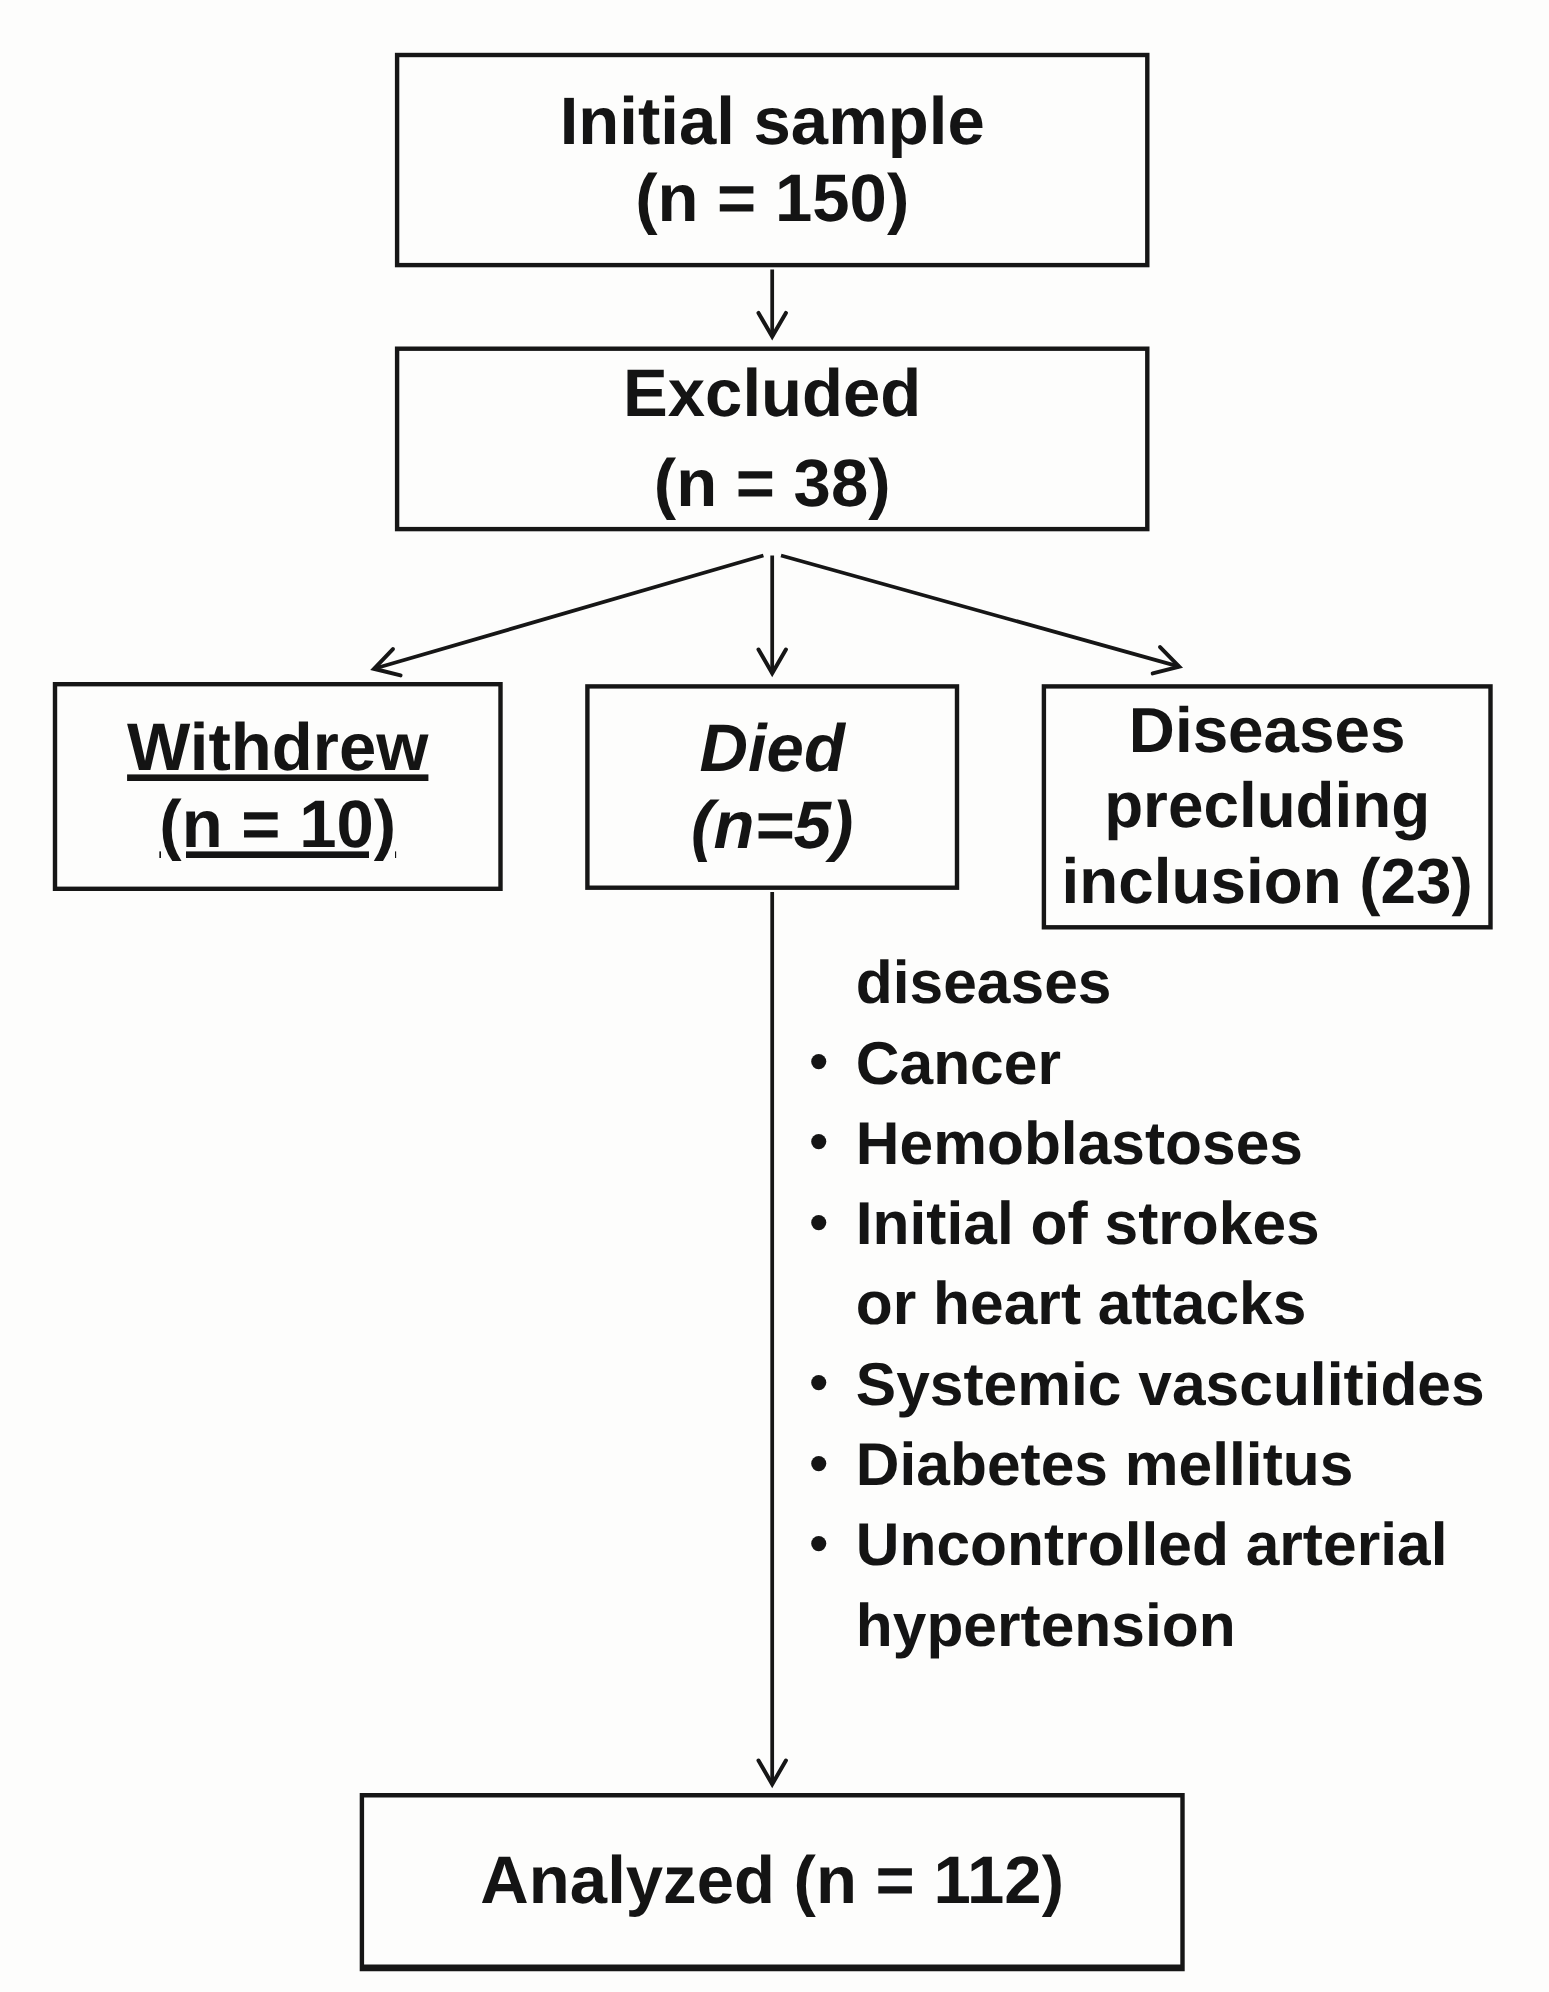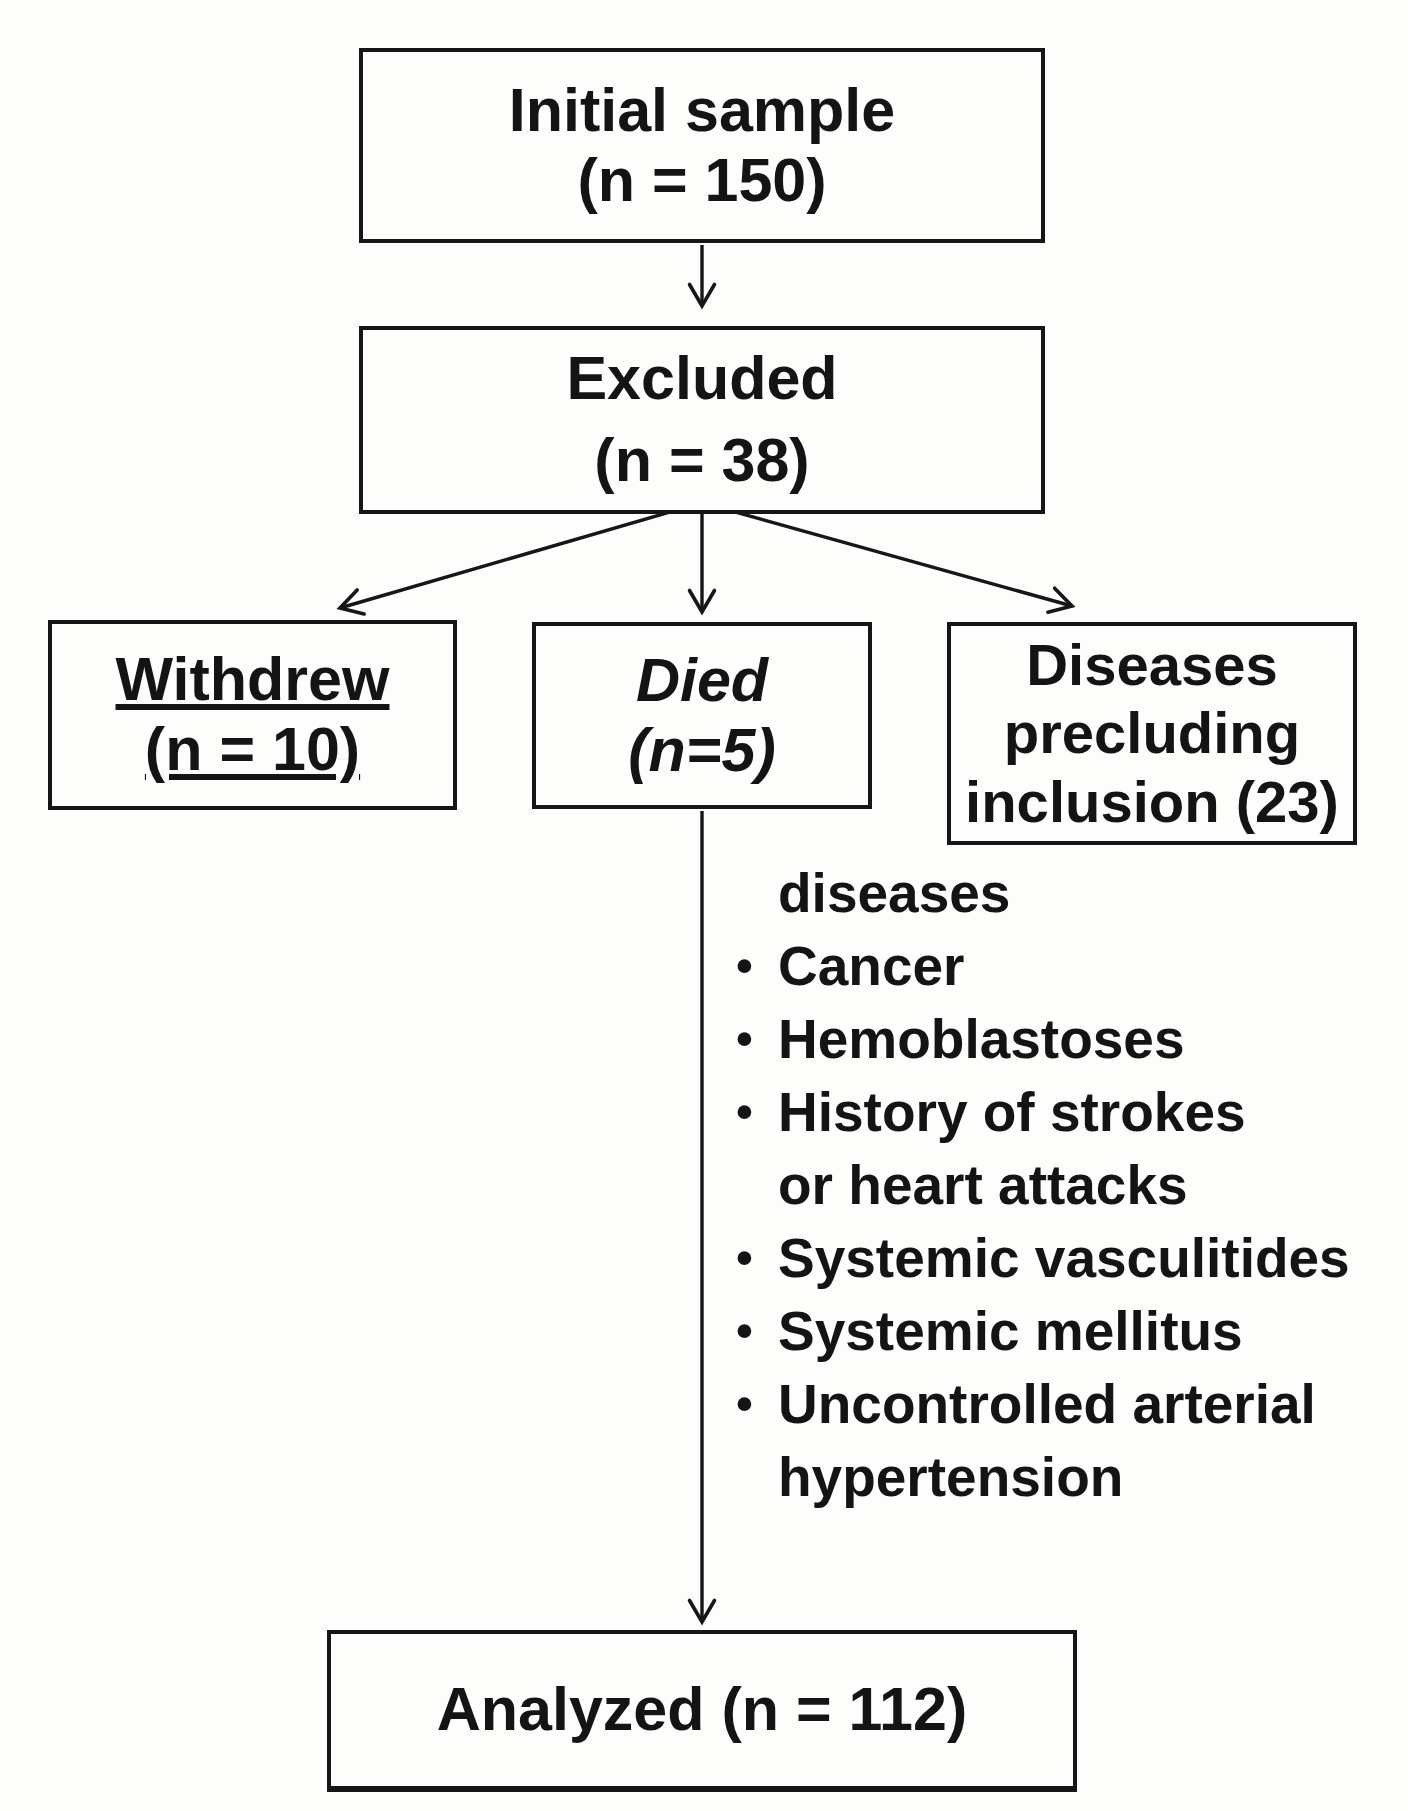--- a/index.html
+++ b/index.html
@@ -36,7 +36,7 @@
   }
   .node .nline { white-space: nowrap; }
   #node-initial  { left: 359px; top: 48px;  width: 686px; height: 195px; }
-  #node-excluded { left: 359px; top: 326px; width: 686px; height: 188px; gap: 12px; }
+  #node-excluded { left: 359px; top: 315px; width: 686px; height: 168px; gap: 12px; }
   #node-withdrew { left: 48px;  top: 620px; width: 409px; height: 190px; text-decoration: underline; }
   #node-died     { left: 532px; top: 622px; width: 340px; height: 187px; font-style: italic; }
   #node-diseases { left: 947px; top: 622px; width: 410px; height: 223px; font-size: 58px; line-height: 1.18; }

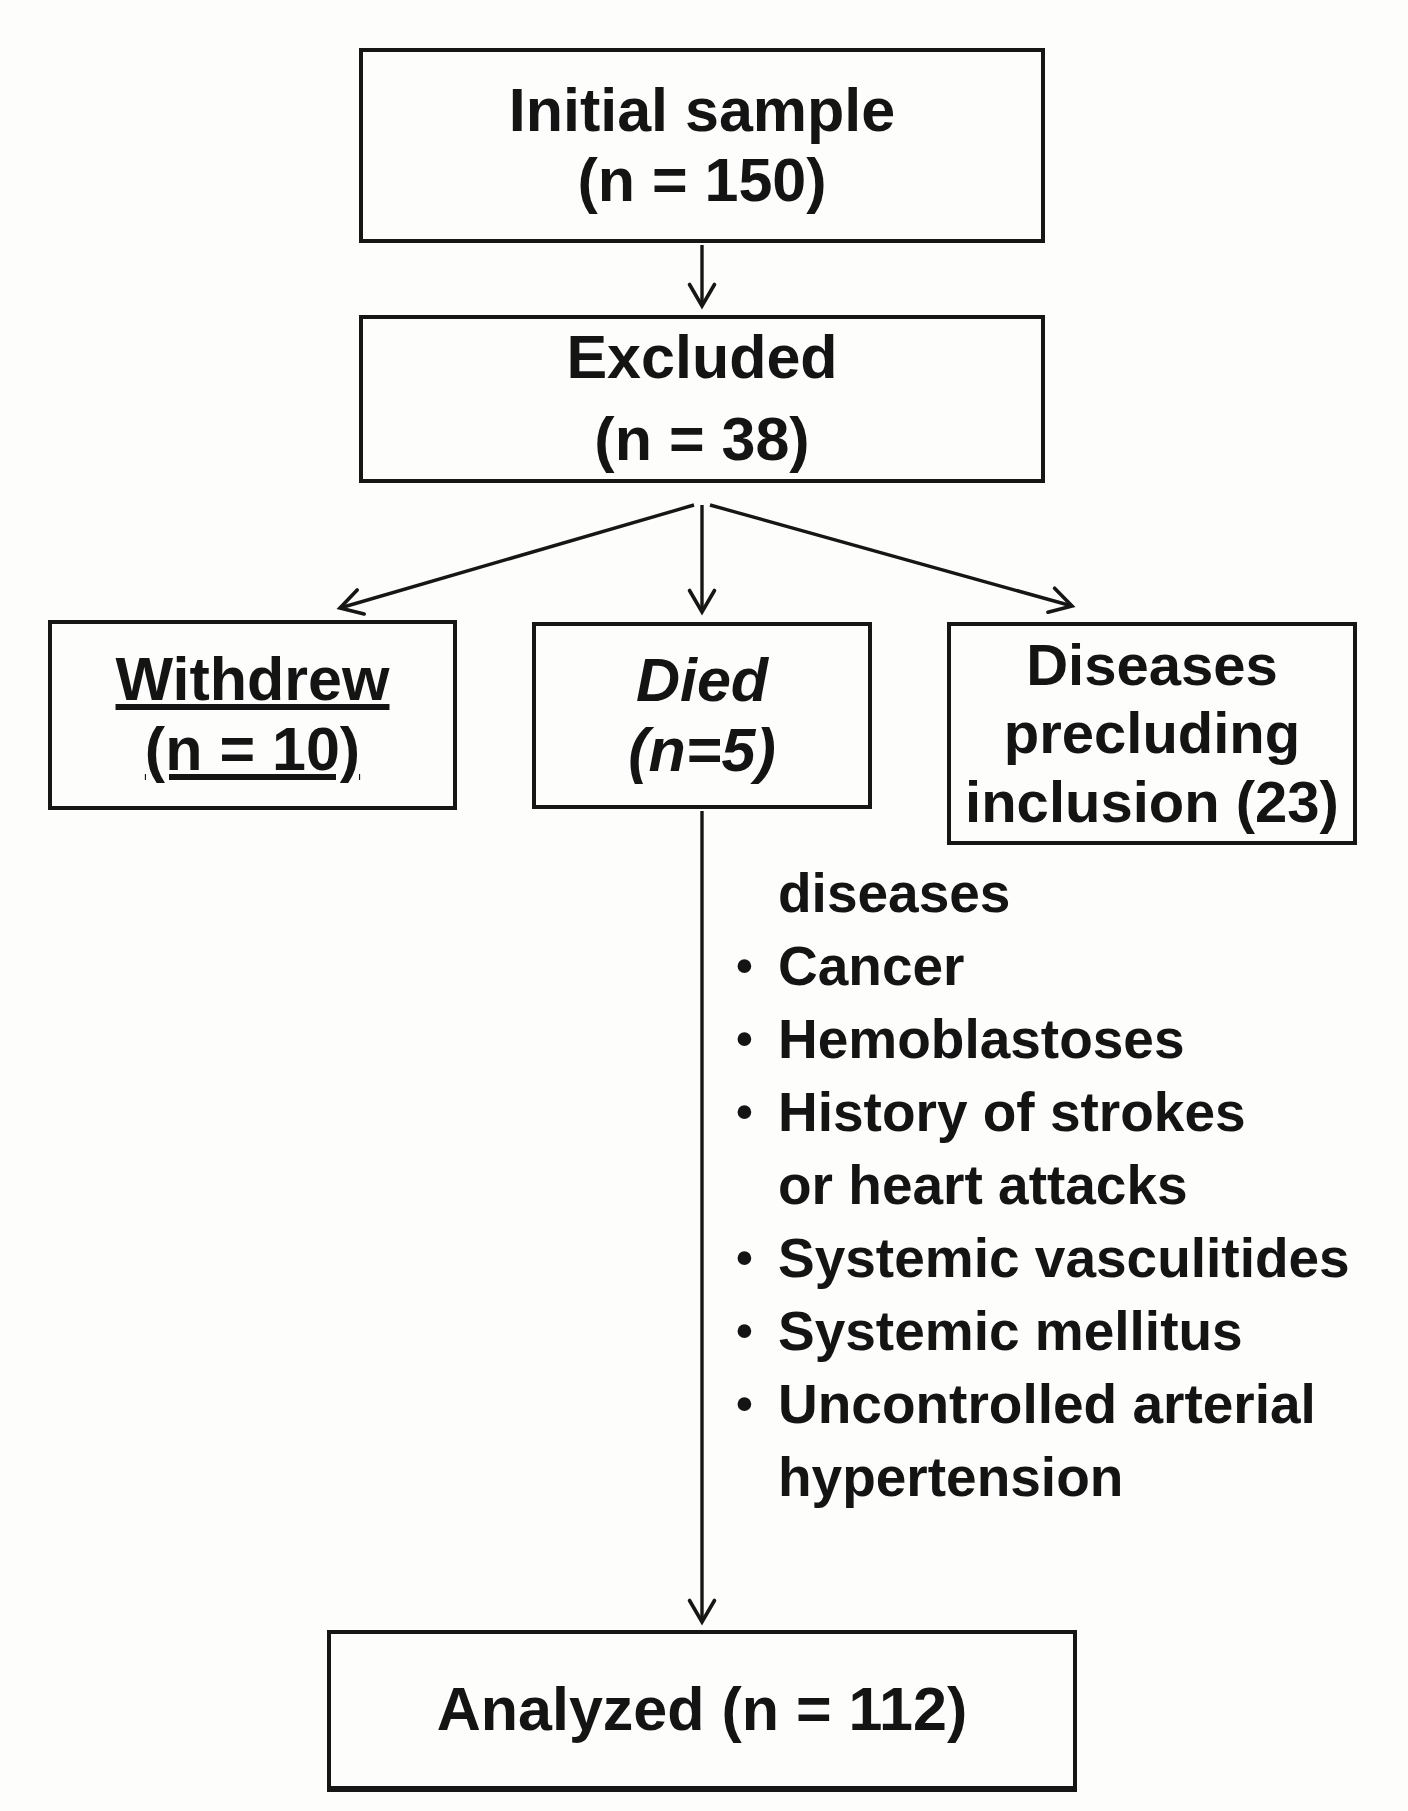--- a/index.html
+++ b/index.html
@@ -126,7 +126,7 @@
       </div>
       <div class="detail-line">
         <span class="dot">•</span>
-        <span>History of strokes</span>
+        <span>Initial of strokes</span>
       </div>
       <div class="detail-line">
         <span class="dot hidden">•</span>

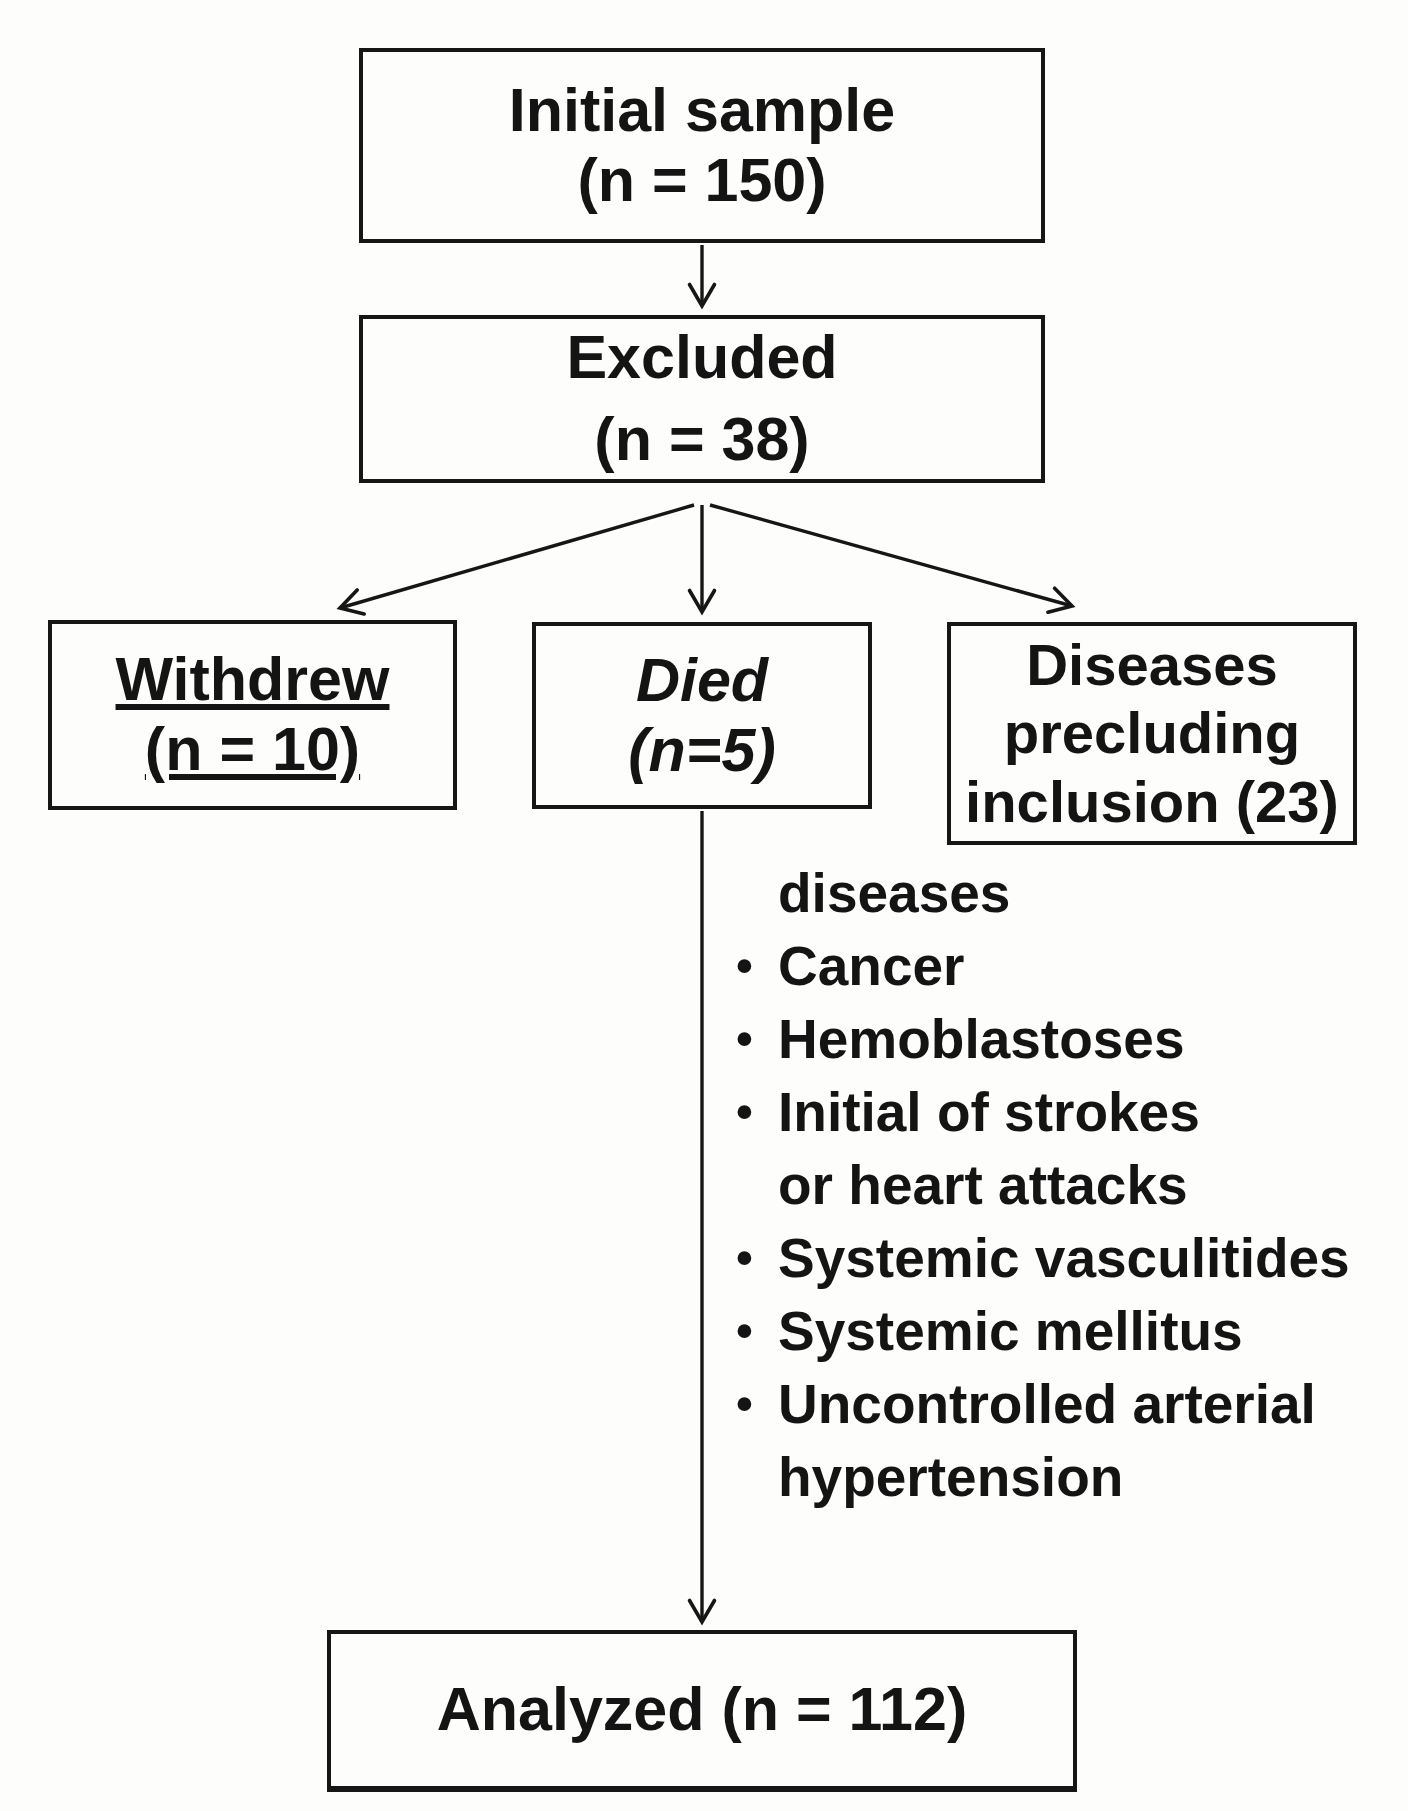--- a/index.html
+++ b/index.html
@@ -138,7 +138,7 @@
       </div>
       <div class="detail-line">
         <span class="dot">•</span>
-        <span>Systemic mellitus</span>
+        <span>Diabetes mellitus</span>
       </div>
       <div class="detail-line">
         <span class="dot">•</span>

